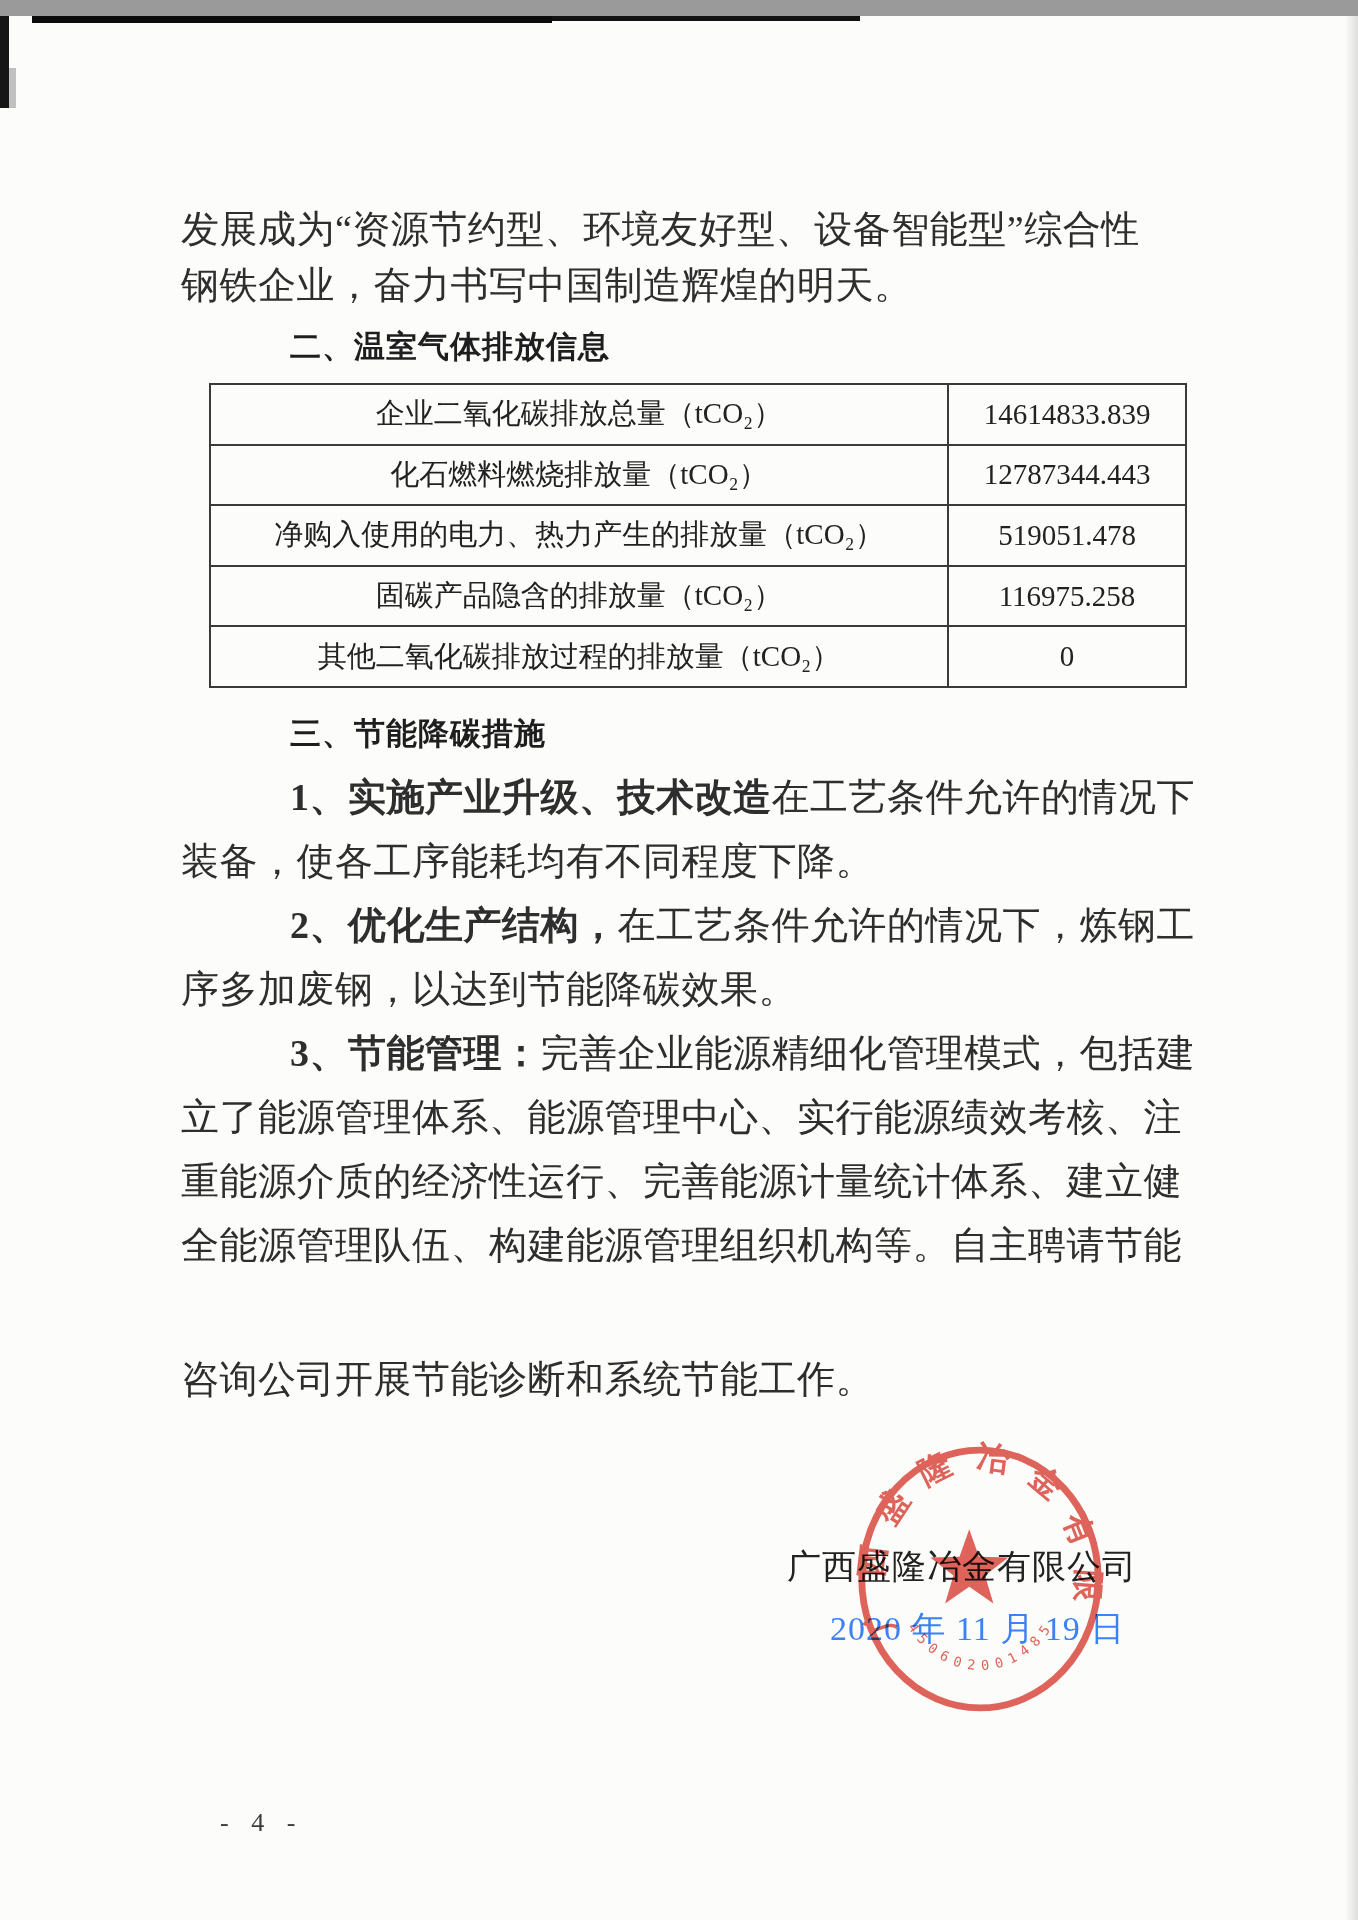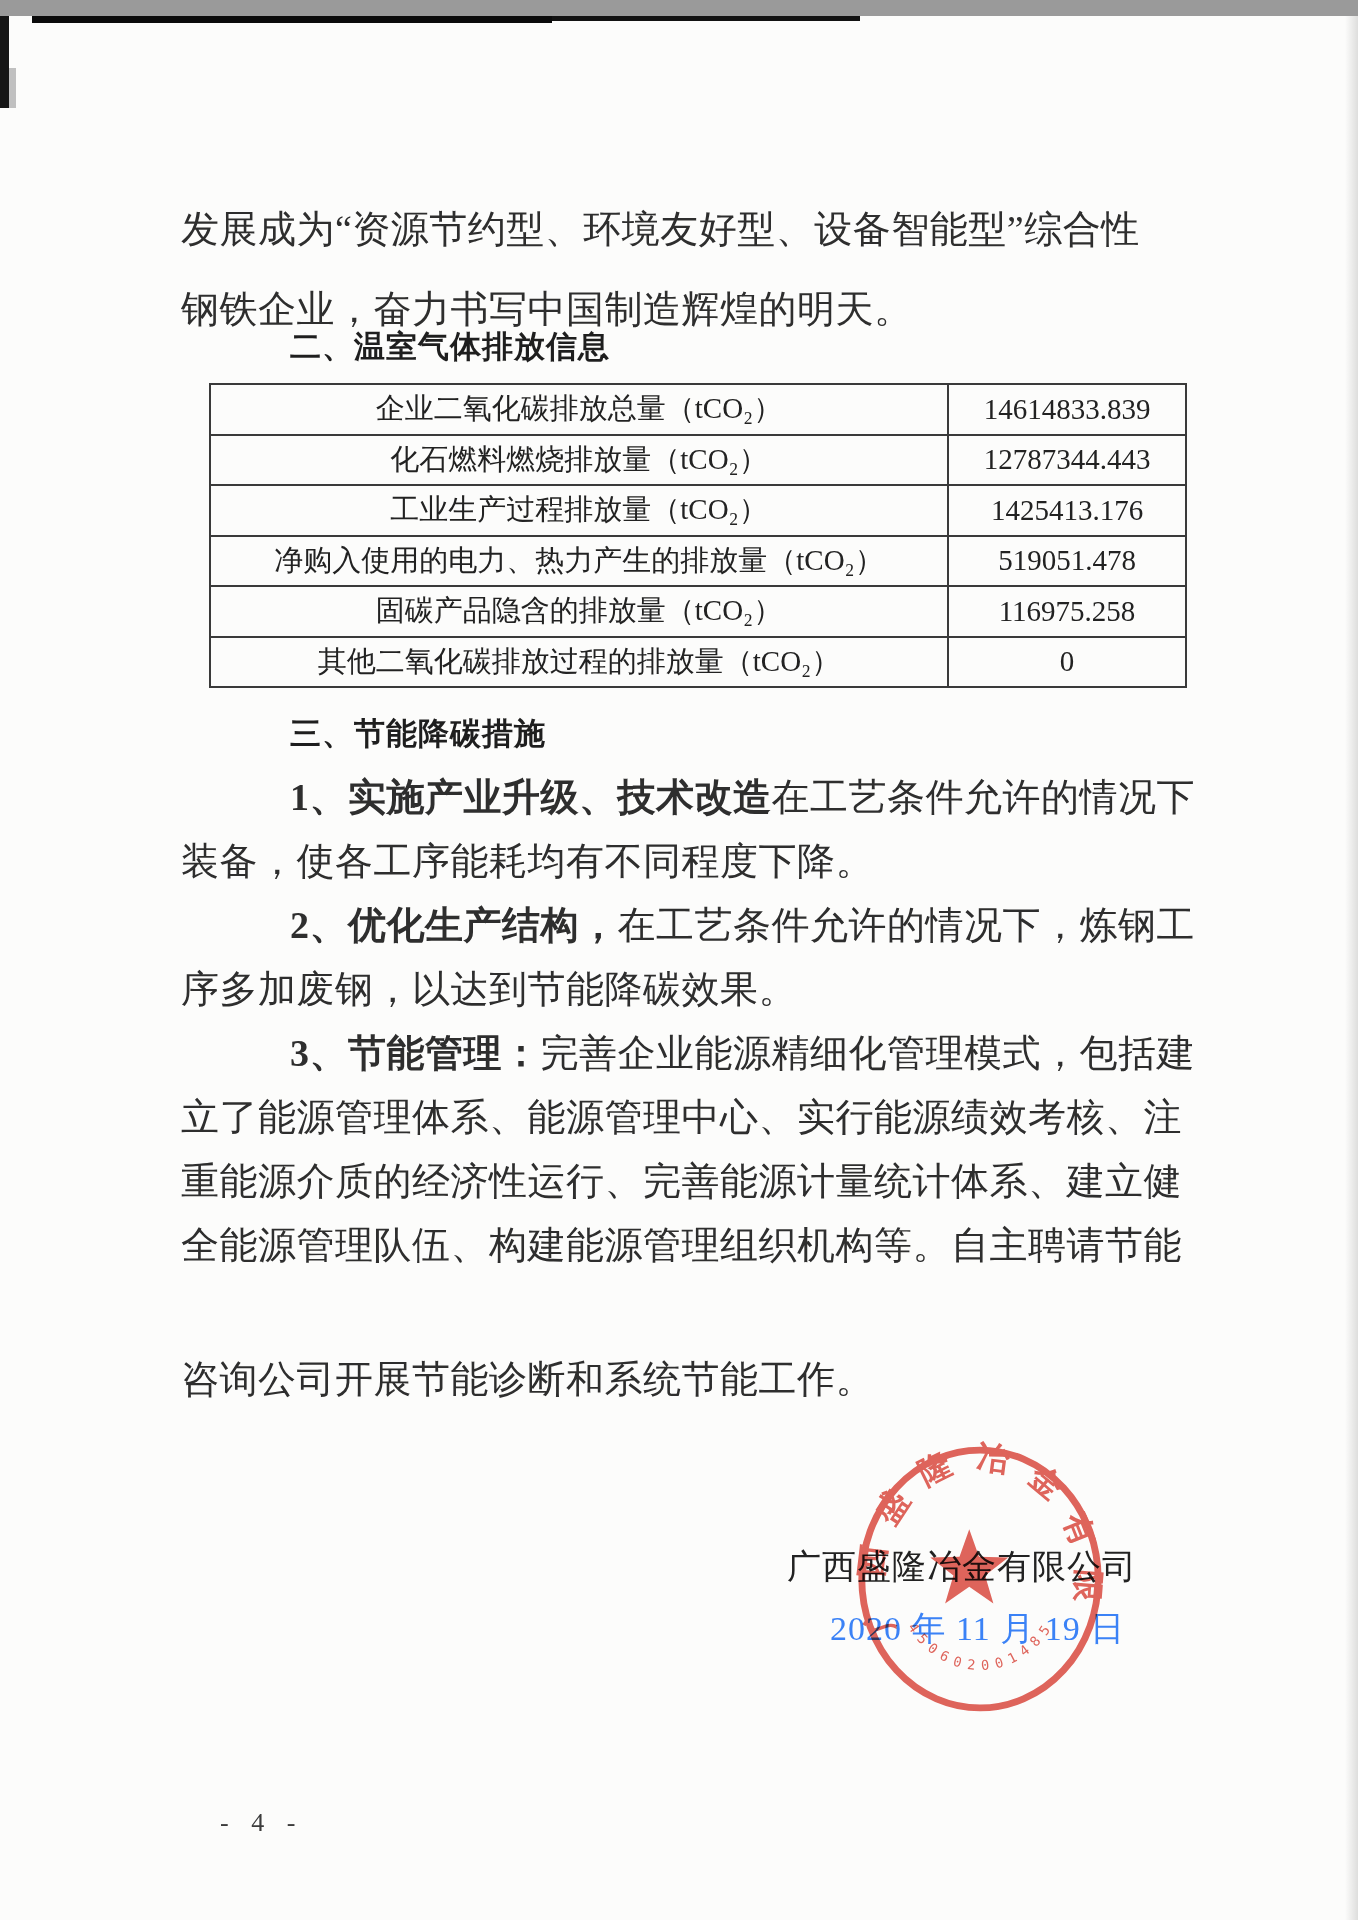--- a/index.html
+++ b/index.html
@@ -74,7 +74,7 @@
   <div class="art art-bottom-band"></div>
 
   <div class="line" style="top:190px">发展成为“资源节约型、环境友好型、设备智能型”综合性</div>
-  <div class="line" style="top:270px">钢铁企业，奋力书写中国制造辉煌的明天。</div>
+  <div class="line" style="top:246px">钢铁企业，奋力书写中国制造辉煌的明天。</div>
 
   <div class="heading" style="top:310px">二、温室气体排放信息</div>
 

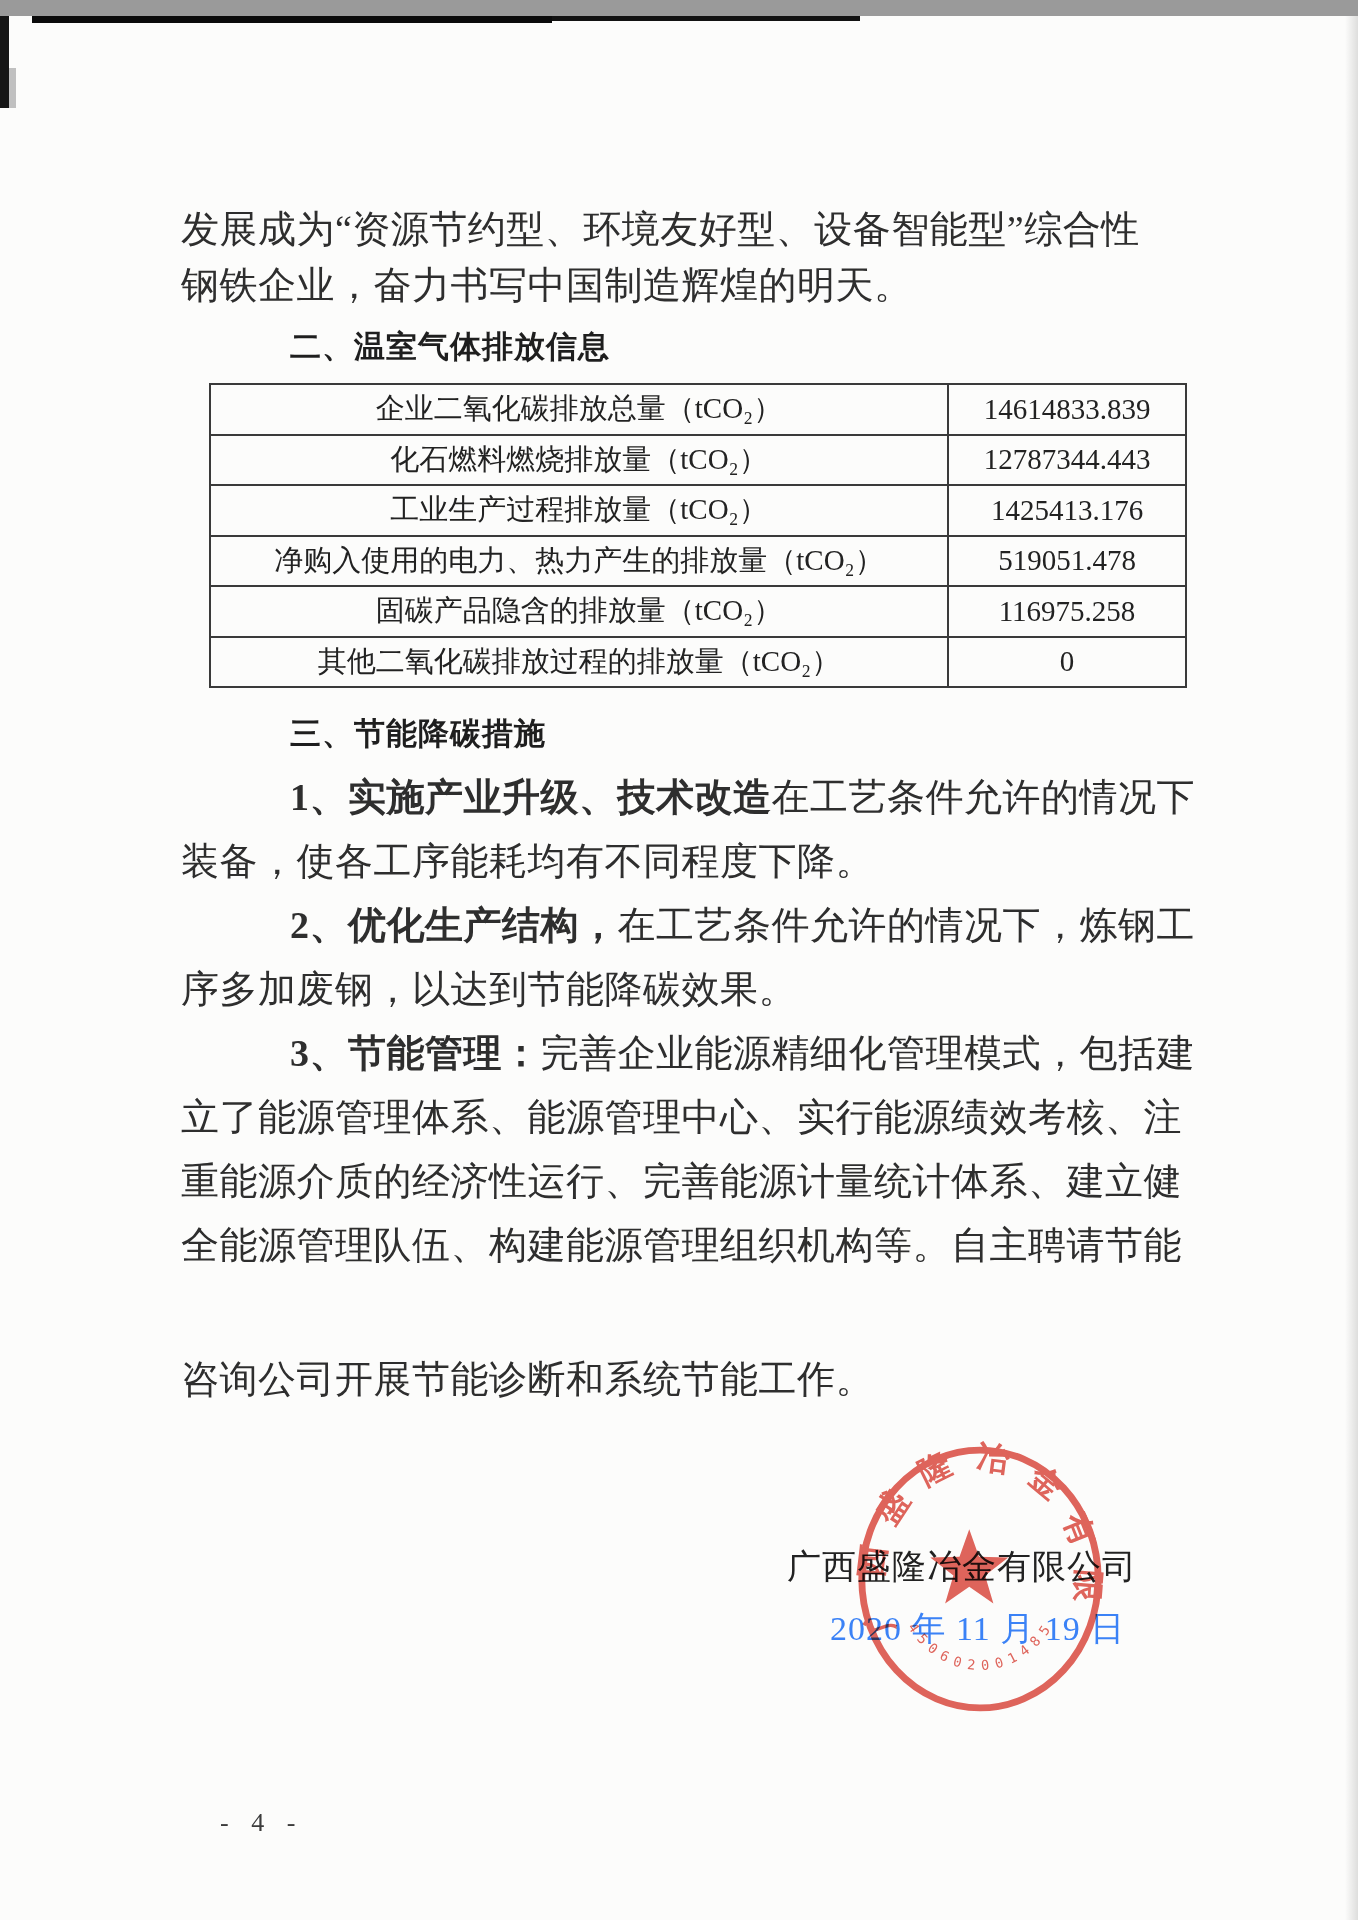--- a/index.html
+++ b/index.html
@@ -88,10 +88,6 @@
       <div class="t-value">12787344.443</div>
     </div>
     <div class="t-row">
-      <div class="t-label">工业生产过程排放量（tCO₂）</div>
-      <div class="t-value">1425413.176</div>
-    </div>
-    <div class="t-row">
       <div class="t-label">净购入使用的电力、热力产生的排放量（tCO₂）</div>
       <div class="t-value">519051.478</div>
     </div>

